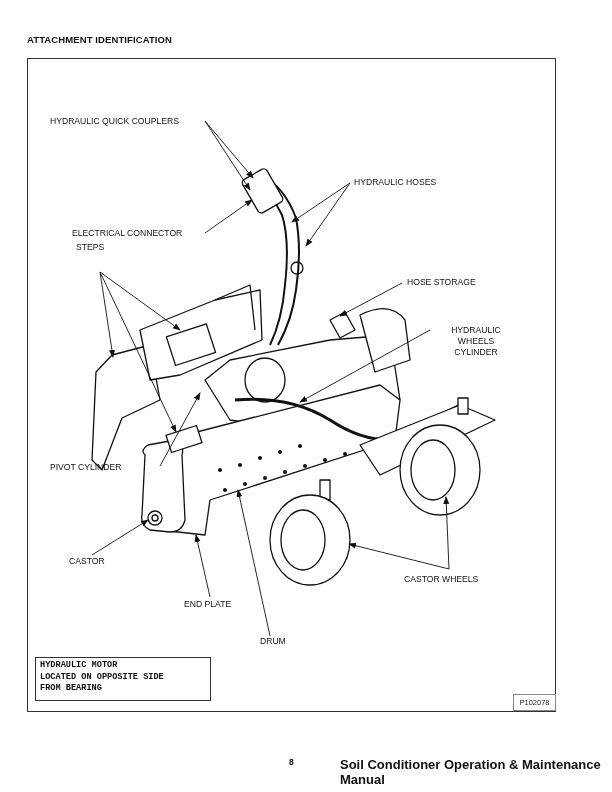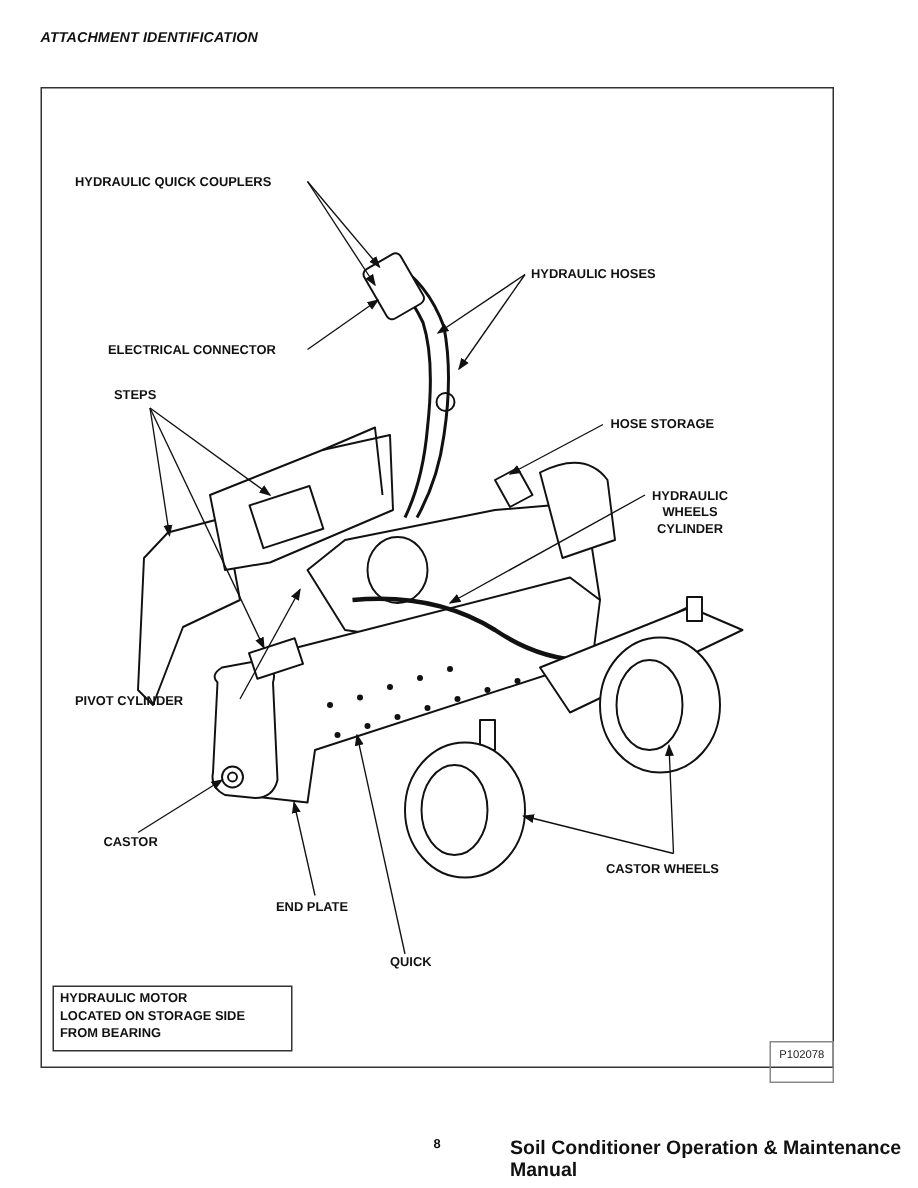--- a/index.html
+++ b/index.html
@@ -5,7 +5,7 @@
   html, body { margin:0; padding:0; background:#fff; }
   body { width:612px; height:792px; position:relative; overflow:hidden;
          font-family:"Liberation Sans", sans-serif; color:#111; }
-  .section-title { position:absolute; left:27px; top:20px; font-size:9.5px; font-weight:bold; letter-spacing:0.1px;font-style:italic; }
+  .section-title { position:absolute; left:27px; top:34px; font-size:9.5px; font-weight:bold; letter-spacing:0.1px; }
   .frame { position:absolute; left:27px; top:58px; width:529px; height:654px;
            border:1px solid #333; box-sizing:border-box; }
   .art { position:absolute; left:0; top:0; width:612px; height:792px; }

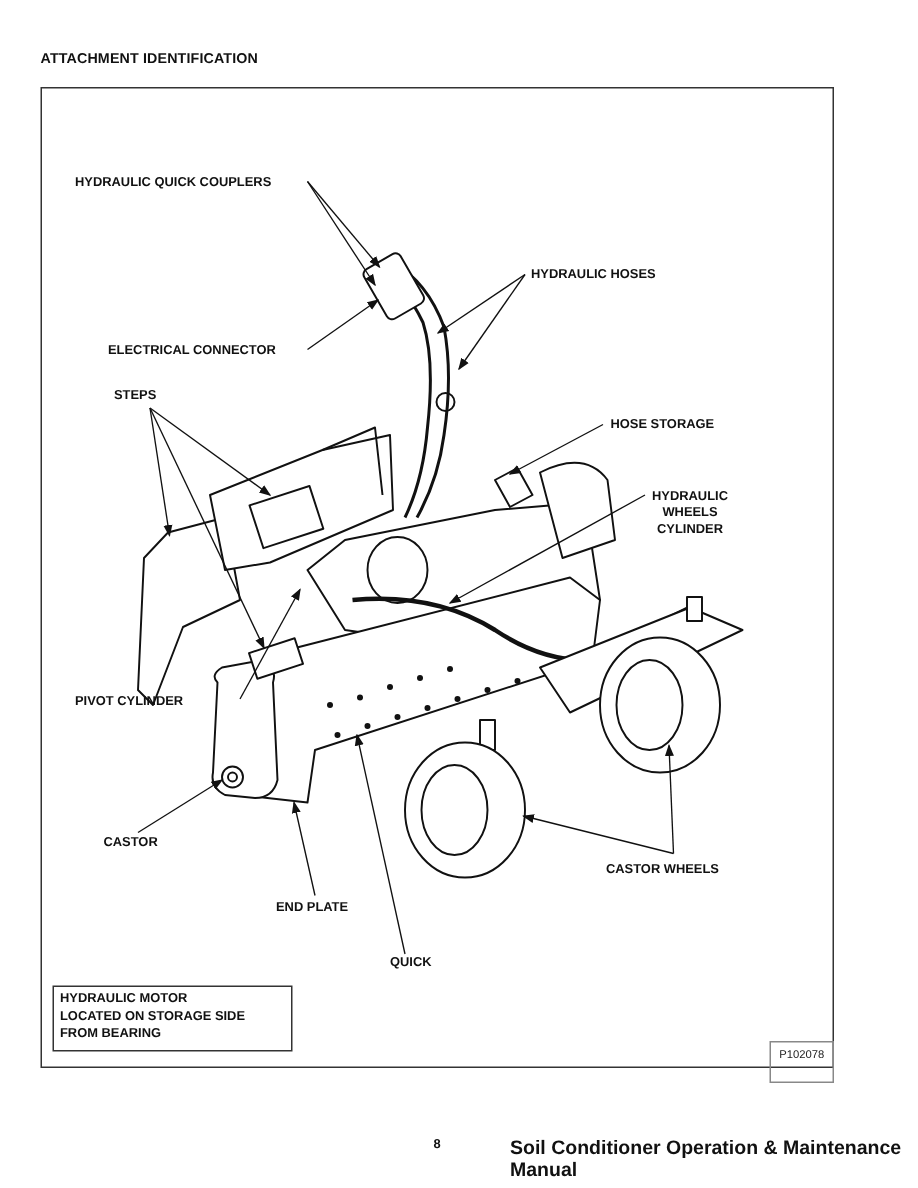--- a/index.html
+++ b/index.html
@@ -9,7 +9,7 @@
   .frame { position:absolute; left:27px; top:58px; width:529px; height:654px;
            border:1px solid #333; box-sizing:border-box; }
   .art { position:absolute; left:0; top:0; width:612px; height:792px; }
-  .lbl { position:absolute; font-size:8.6px; font-weight:bold; white-space:nowrap; line-height:11px; }
+  .lbl { position:absolute; font-size:8.6px; font-weight:normal; white-space:nowrap; line-height:11px; }
   .lbl.center { text-align:center; }
   .note { position:absolute; left:35px; top:657px; width:160px; height:44px; border:1px solid #333;
           box-sizing:border-box; padding:2px 4px; font-size:8.6px; font-weight:bold; line-height:11.5px; }

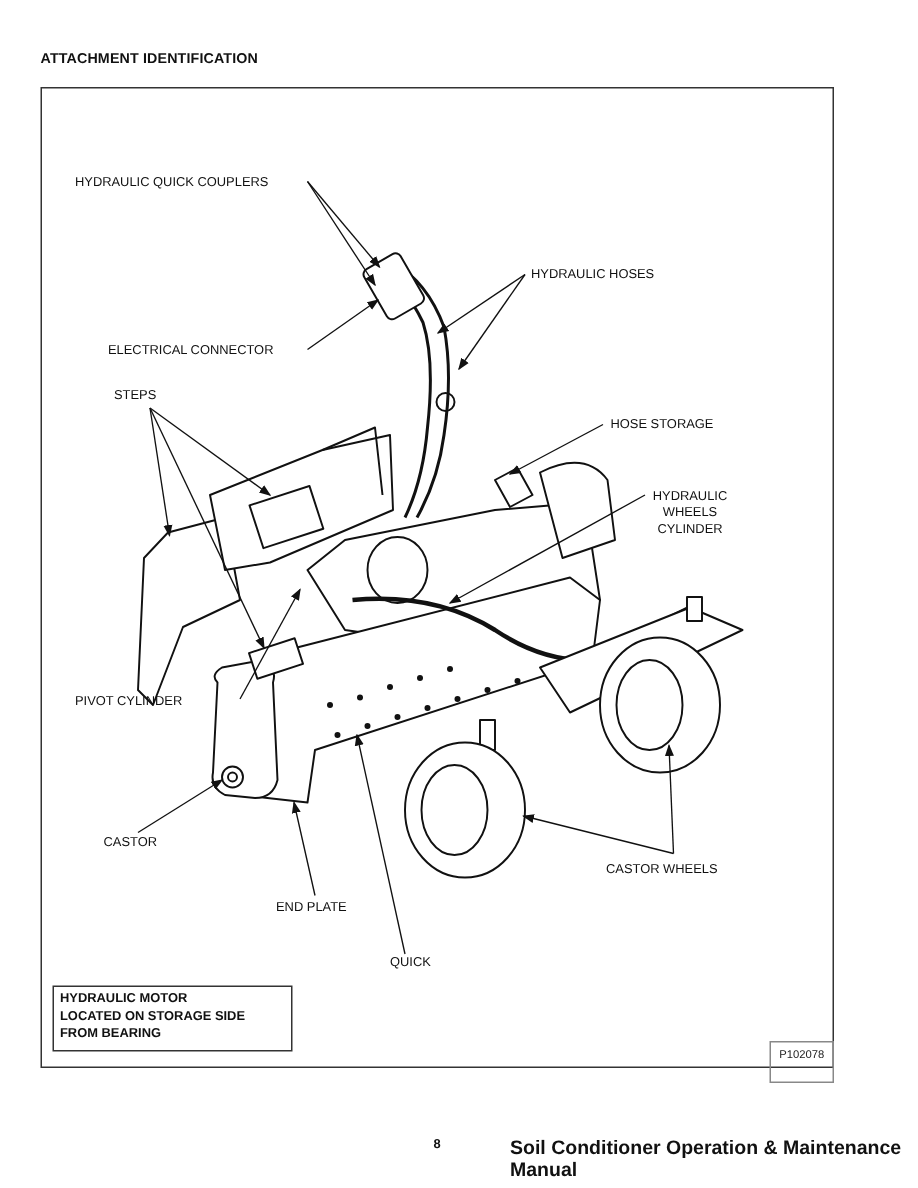--- a/index.html
+++ b/index.html
@@ -105,7 +105,7 @@
 <div class="lbl" style="left:50px;top:116px;">HYDRAULIC QUICK COUPLERS</div>
 <div class="lbl" style="left:354px;top:177px;">HYDRAULIC HOSES</div>
 <div class="lbl" style="left:72px;top:228px;">ELECTRICAL CONNECTOR</div>
-<div class="lbl" style="left:76px;top:258px;">STEPS</div>
+<div class="lbl" style="left:76px;top:242px;">STEPS</div>
 <div class="lbl" style="left:407px;top:277px;">HOSE STORAGE</div>
 <div class="lbl center" style="left:428px;top:325px;width:64px;">
   <div>HYDRAULIC</div>

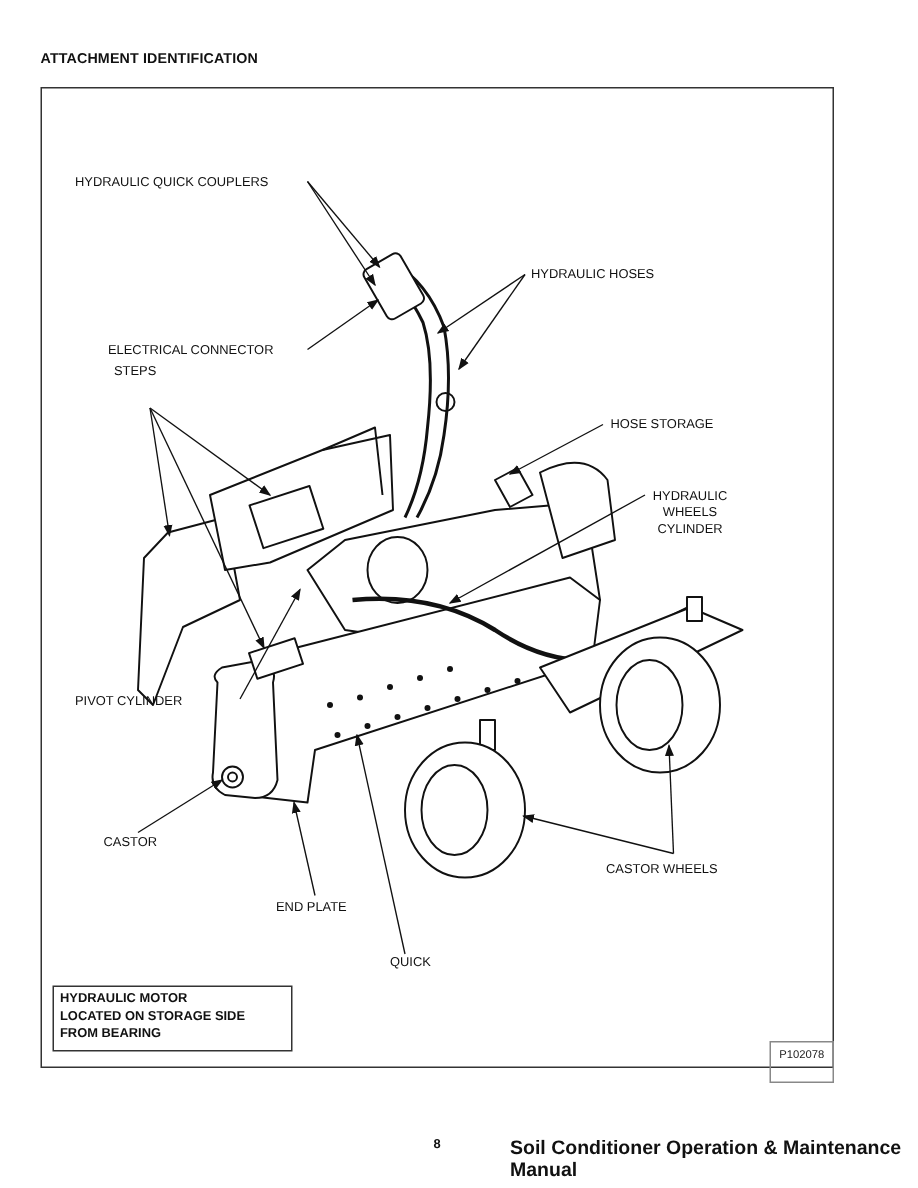--- a/index.html
+++ b/index.html
@@ -10,7 +10,7 @@
            border:1px solid #333; box-sizing:border-box; }
   .art { position:absolute; left:0; top:0; width:612px; height:792px; }
   .lbl { position:absolute; font-size:8.6px; font-weight:normal; white-space:nowrap; line-height:11px; }
-  .lbl.center { text-align:center; }
+  .lbl.center { text-align:center;margin-left:16px; }
   .note { position:absolute; left:35px; top:657px; width:160px; height:44px; border:1px solid #333;
           box-sizing:border-box; padding:2px 4px; font-size:8.6px; font-weight:bold; line-height:11.5px; }
   .fig-id { position:absolute; left:513px; top:694px; width:43px; height:28px; border:1px solid #888;

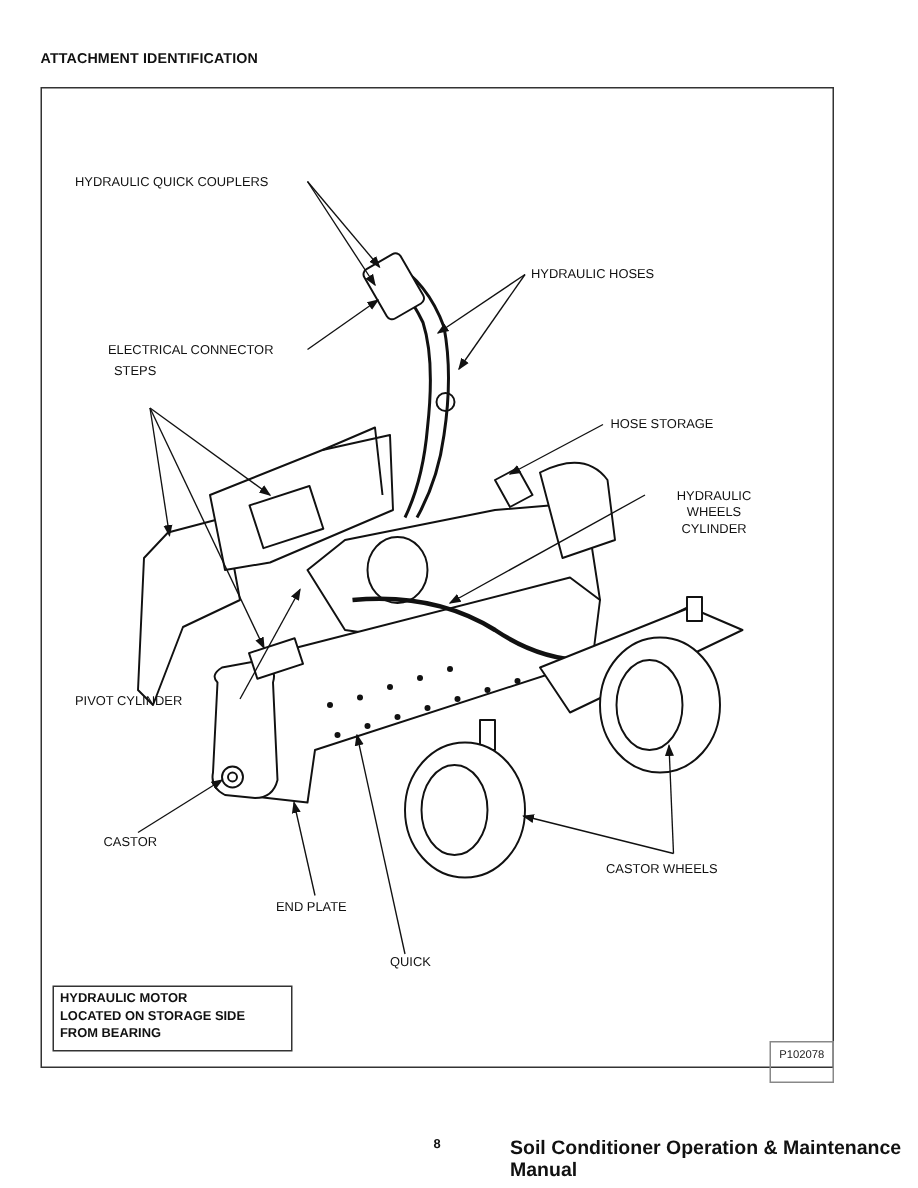--- a/index.html
+++ b/index.html
@@ -116,7 +116,7 @@
 <div class="lbl" style="left:69px;top:556px;">CASTOR</div>
 <div class="lbl" style="left:404px;top:574px;">CASTOR WHEELS</div>
 <div class="lbl" style="left:184px;top:599px;">END PLATE</div>
-<div class="lbl" style="left:260px;top:636px;">QUICK</div>
+<div class="lbl" style="left:260px;top:636px;">DRUM</div>
 
 <div class="note">
   <div>HYDRAULIC MOTOR</div>

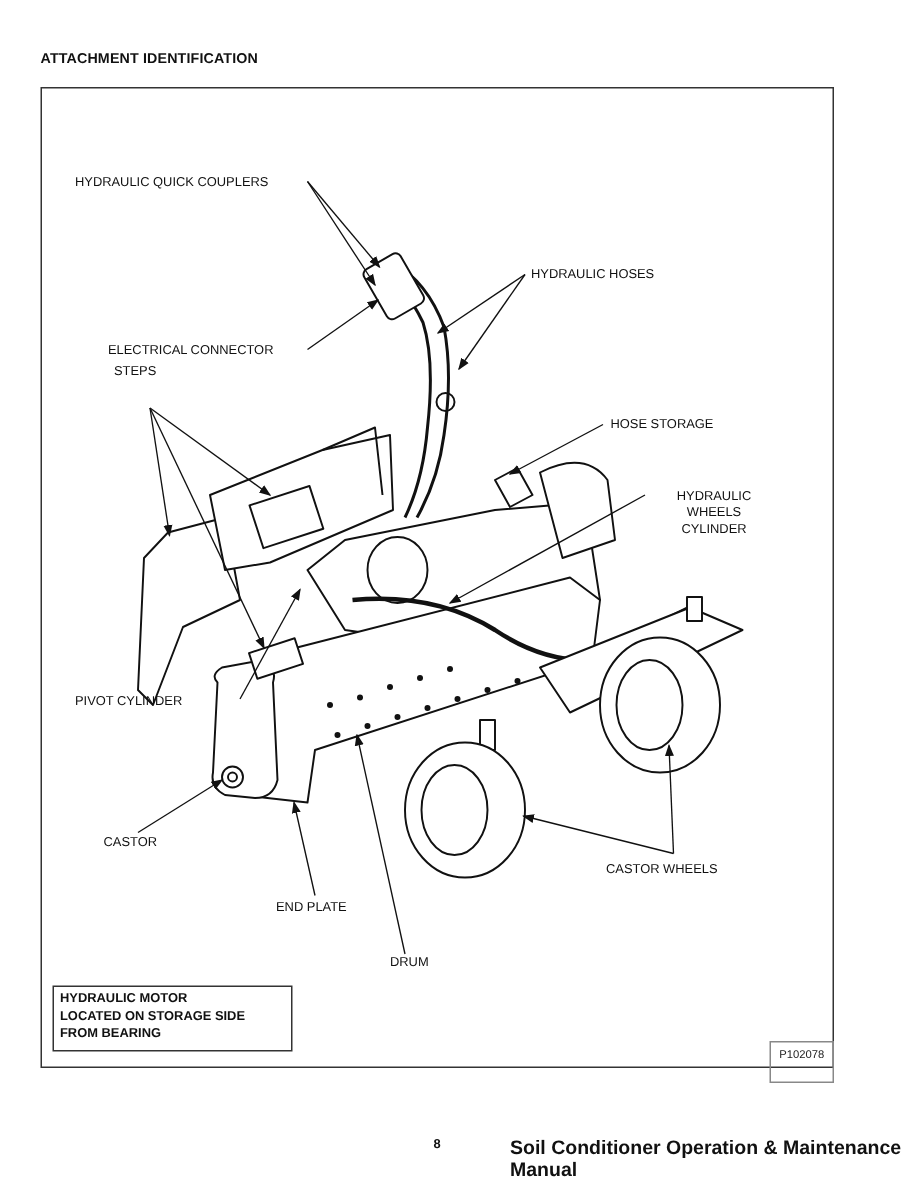--- a/index.html
+++ b/index.html
@@ -11,8 +11,8 @@
   .art { position:absolute; left:0; top:0; width:612px; height:792px; }
   .lbl { position:absolute; font-size:8.6px; font-weight:normal; white-space:nowrap; line-height:11px; }
   .lbl.center { text-align:center;margin-left:16px; }
-  .note { position:absolute; left:35px; top:657px; width:160px; height:44px; border:1px solid #333;
-          box-sizing:border-box; padding:2px 4px; font-size:8.6px; font-weight:bold; line-height:11.5px; }
+  .note { position:absolute; left:35px; top:657px; width:176px; height:44px; border:1px solid #333;
+          box-sizing:border-box; padding:2px 4px; font-size:8.6px; font-weight:bold; line-height:11.5px;font-family:Liberation Mono, monospace; }
   .fig-id { position:absolute; left:513px; top:694px; width:43px; height:28px; border:1px solid #888;
             box-sizing:border-box; font-size:7.5px; text-align:center; line-height:15px; color:#222; }
   .page-num { position:absolute; left:289px; top:757px; font-size:8.6px; font-weight:bold; }

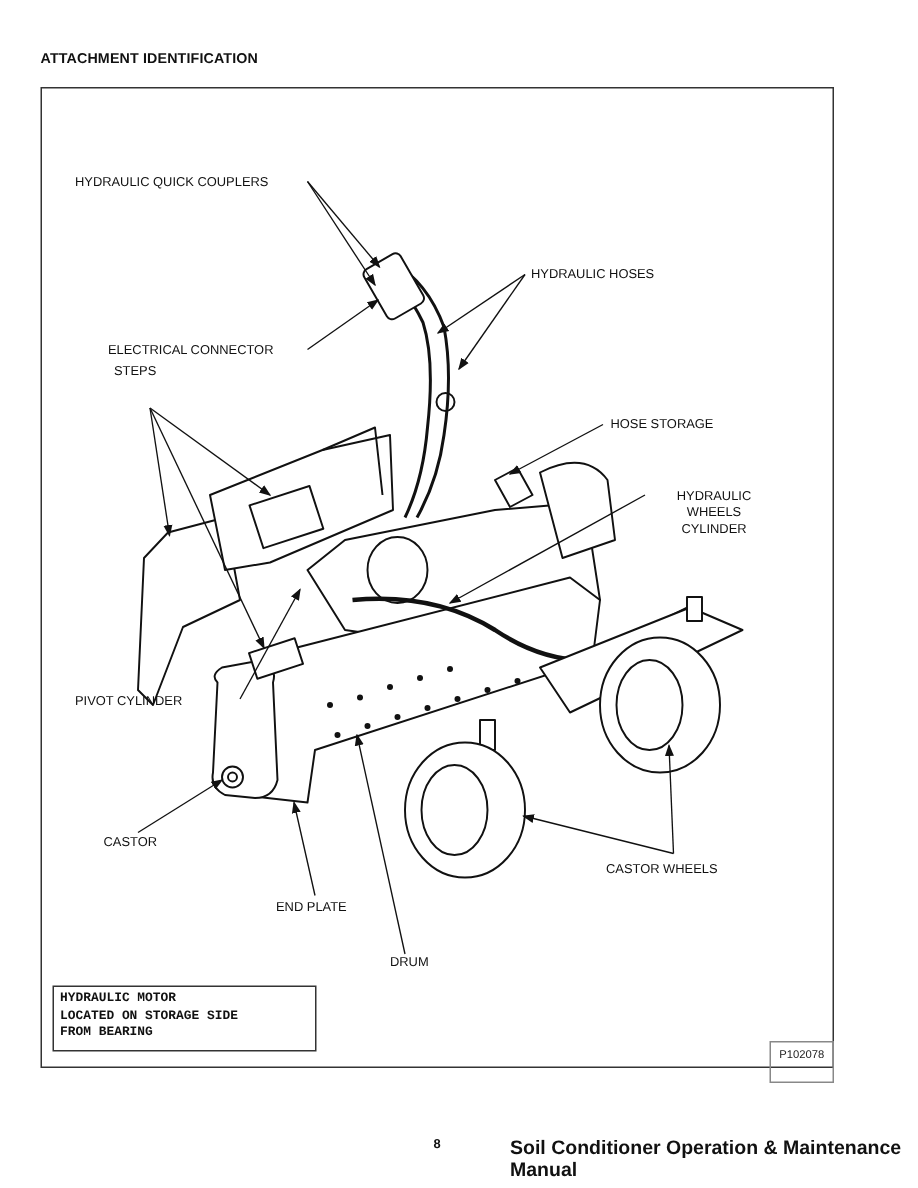--- a/index.html
+++ b/index.html
@@ -120,7 +120,7 @@
 
 <div class="note">
   <div>HYDRAULIC MOTOR</div>
-  <div>LOCATED ON STORAGE SIDE</div>
+  <div>LOCATED ON OPPOSITE SIDE</div>
   <div>FROM BEARING</div>
 </div>
 

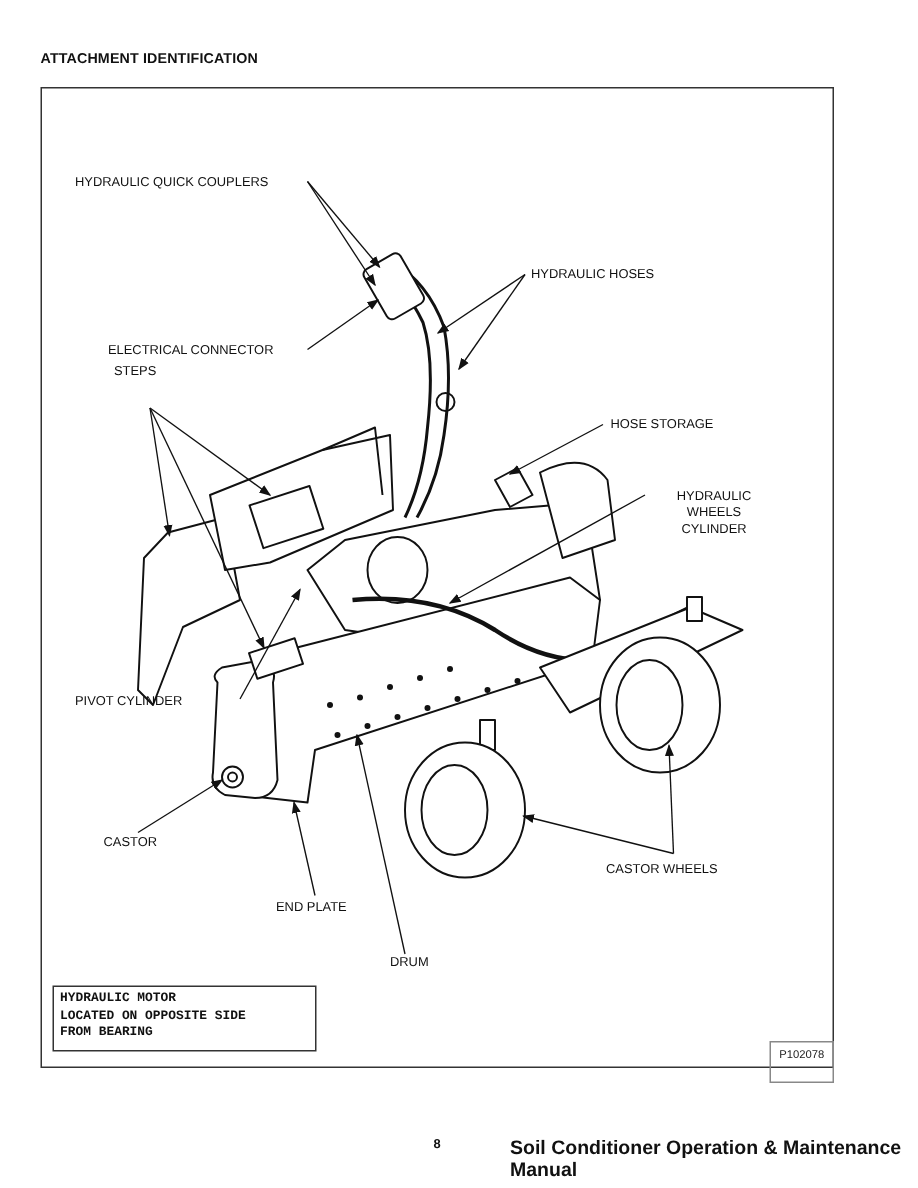--- a/index.html
+++ b/index.html
@@ -13,7 +13,7 @@
   .lbl.center { text-align:center;margin-left:16px; }
   .note { position:absolute; left:35px; top:657px; width:176px; height:44px; border:1px solid #333;
           box-sizing:border-box; padding:2px 4px; font-size:8.6px; font-weight:bold; line-height:11.5px;font-family:Liberation Mono, monospace; }
-  .fig-id { position:absolute; left:513px; top:694px; width:43px; height:28px; border:1px solid #888;
+  .fig-id { position:absolute; left:513px; top:694px; width:43px; height:17px; border:1px solid #888;
             box-sizing:border-box; font-size:7.5px; text-align:center; line-height:15px; color:#222; }
   .page-num { position:absolute; left:289px; top:757px; font-size:8.6px; font-weight:bold; }
   .manual-title { position:absolute; left:340px; top:757px; font-size:13px; font-weight:bold; }

